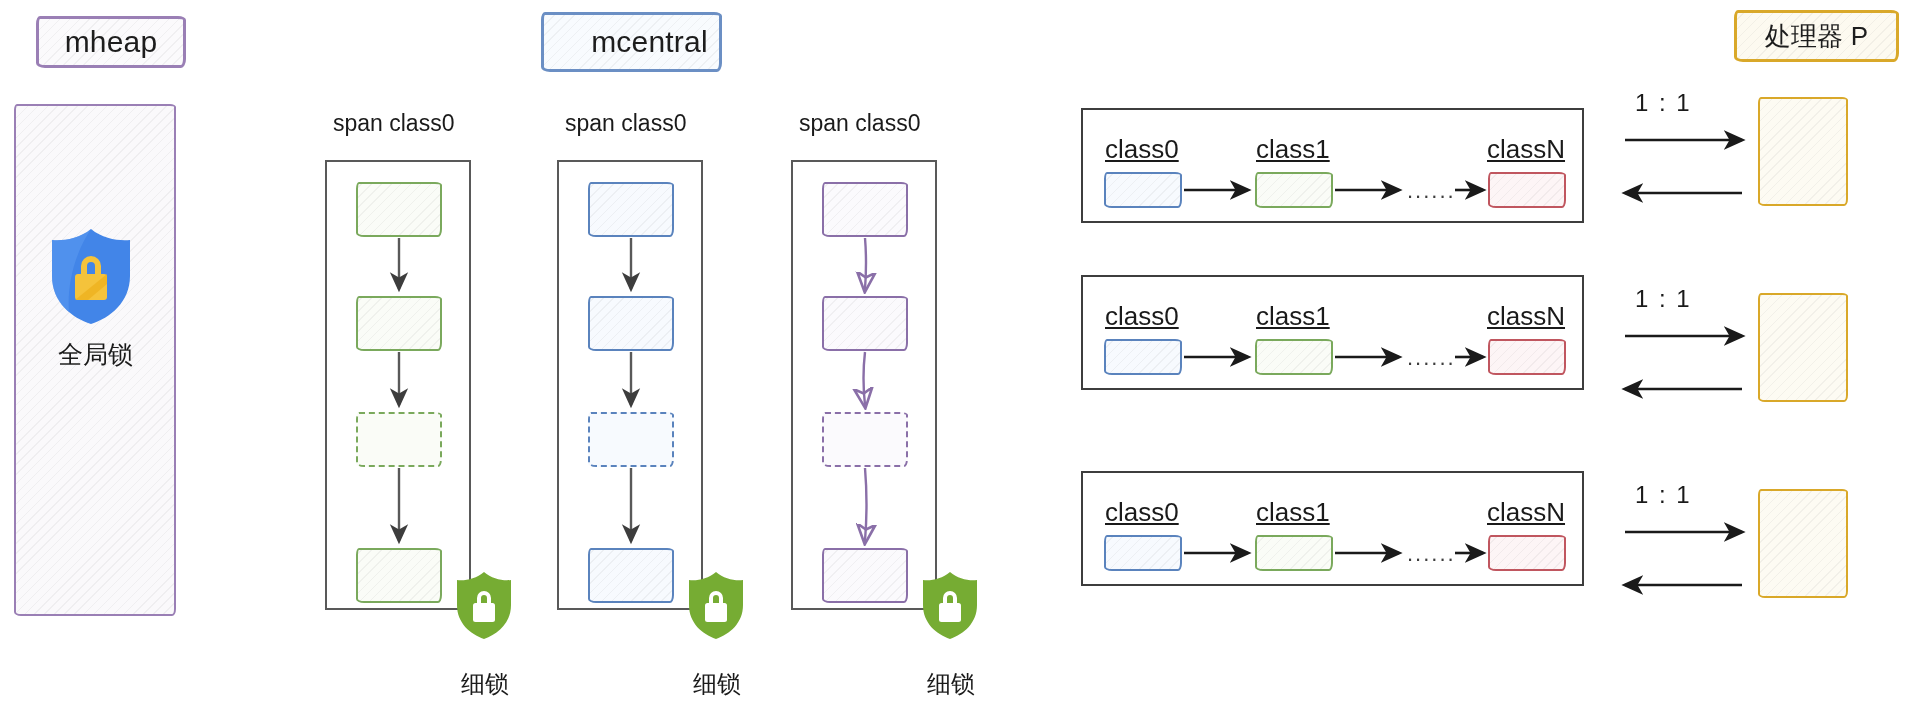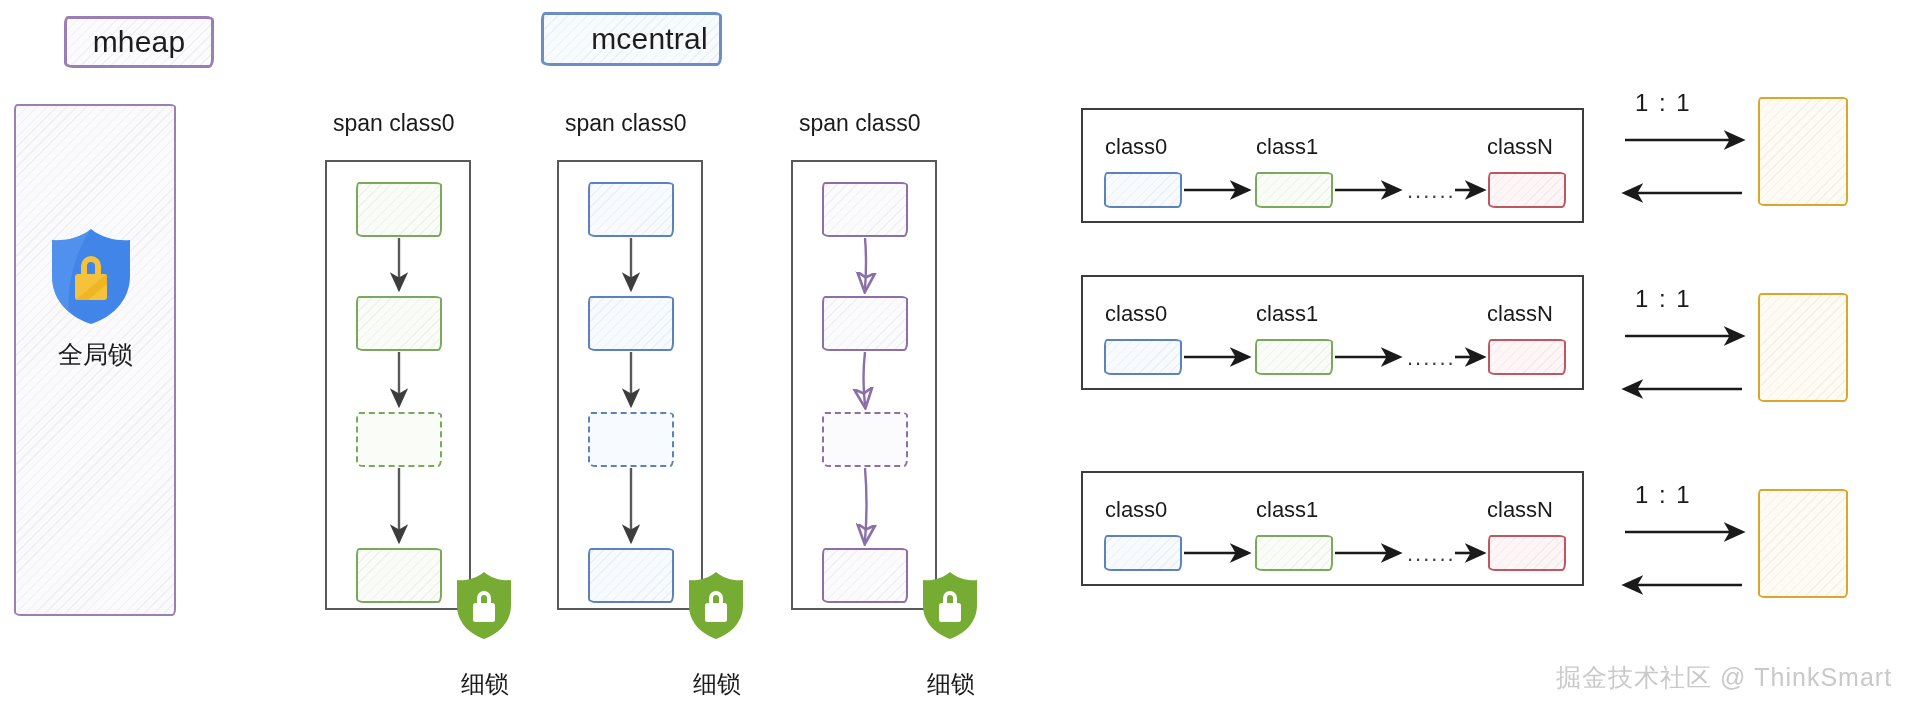--- a/index.html
+++ b/index.html
@@ -55,7 +55,7 @@
     border-radius: 4px 8px 5px 9px / 8px 4px 9px 5px;
     position: absolute;
   }
-  .title-purple { border-color: #9a7fb5; background-color: #fbfafc; margin-left: 28px; }
+  .title-purple { border-color: #9a7fb5; background-color: #fbfafc; }
   .title-blue   { border-color: #6b8fc4; background-color: #f8fbfe; }
   .title-red    { border-color: #c0505a; background-color: #fdf3f4; }
   .title-gold   { border-color: #d9a829; background-color: #fdfaf0; }

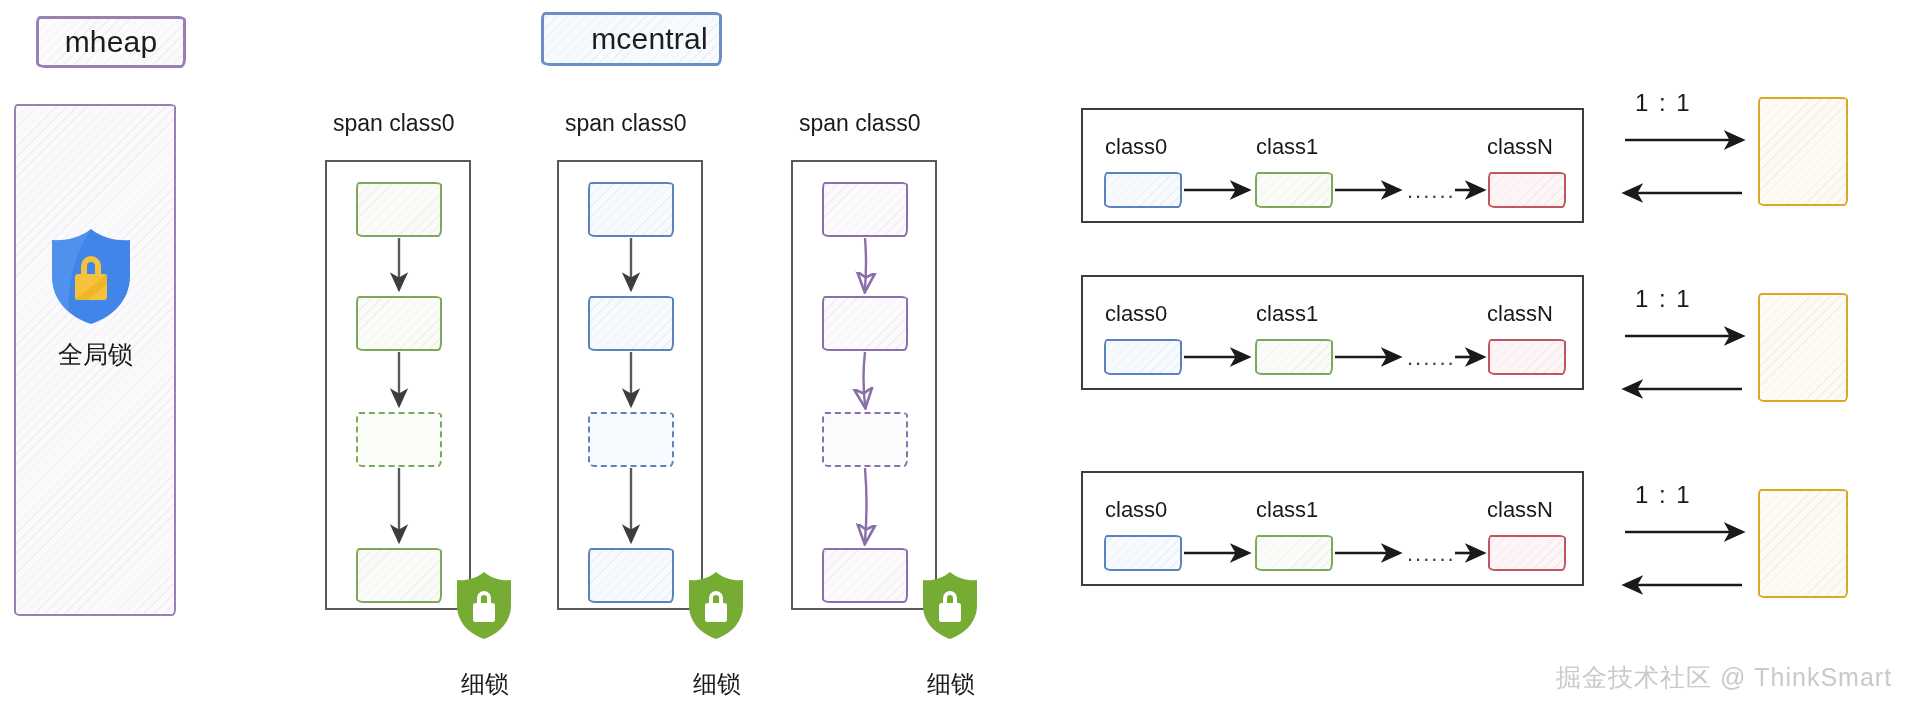--- a/index.html
+++ b/index.html
@@ -154,7 +154,7 @@
   </div>
   <div class="lbl lbl-cn" style="left:58px; top:338px; width:74px; text-align:left; font-size:25px;">全局锁</div>
 
-  <div class="title-pill title-blue hatch" style="left:541px; top:12px; width:181px; height:54px;padding-left:36px;">
+  <div class="title-pill title-blue hatch" style="left:541px; top:12px; width:181px; height:60px;padding-left:36px;">
     <span>mcentral</span>
   </div>
 

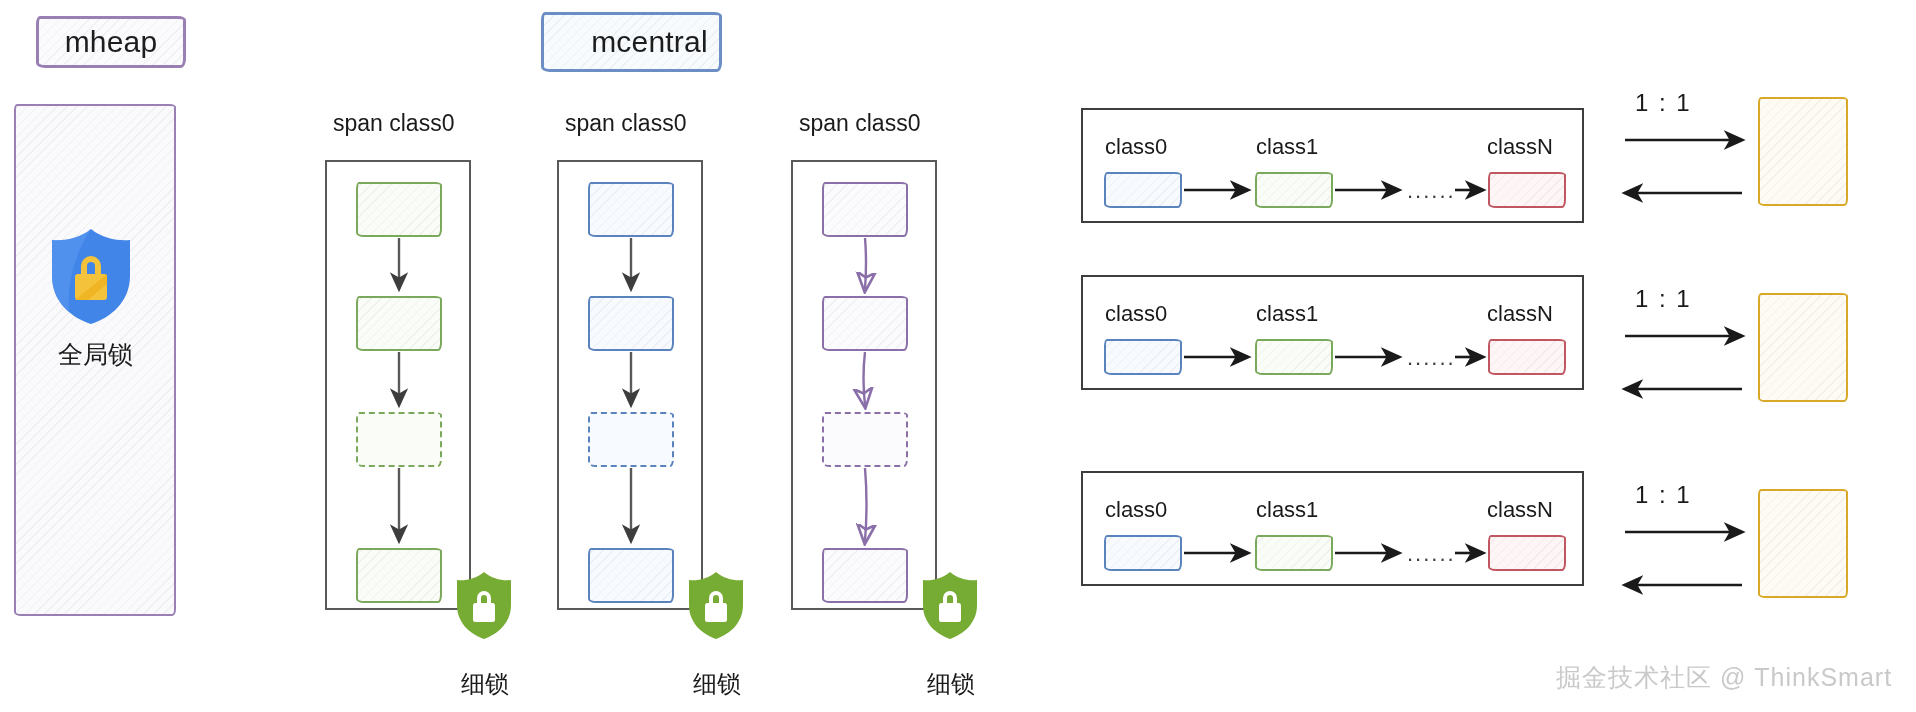--- a/index.html
+++ b/index.html
@@ -237,6 +237,9 @@
   <div class="lbl lbl-ratio" style="left:1635px; top:481px;">1 : 1</div>
   <div class="sketchbox hatch" style="left:1758px; top:489px; width:90px; height:109px; border-color:#d9a829; background-color:#fdfbf3;"></div>
 
+  <div class="title-pill title-gold hatch" style="left:1734px; top:10px; width:165px; height:52px; font-size:26px;">
+    <span>处理器 P</span>
+  </div>
 
 
   <div class="watermark" style="left:1556px; top:661px;">掘金技术社区 @ ThinkSmart</div>

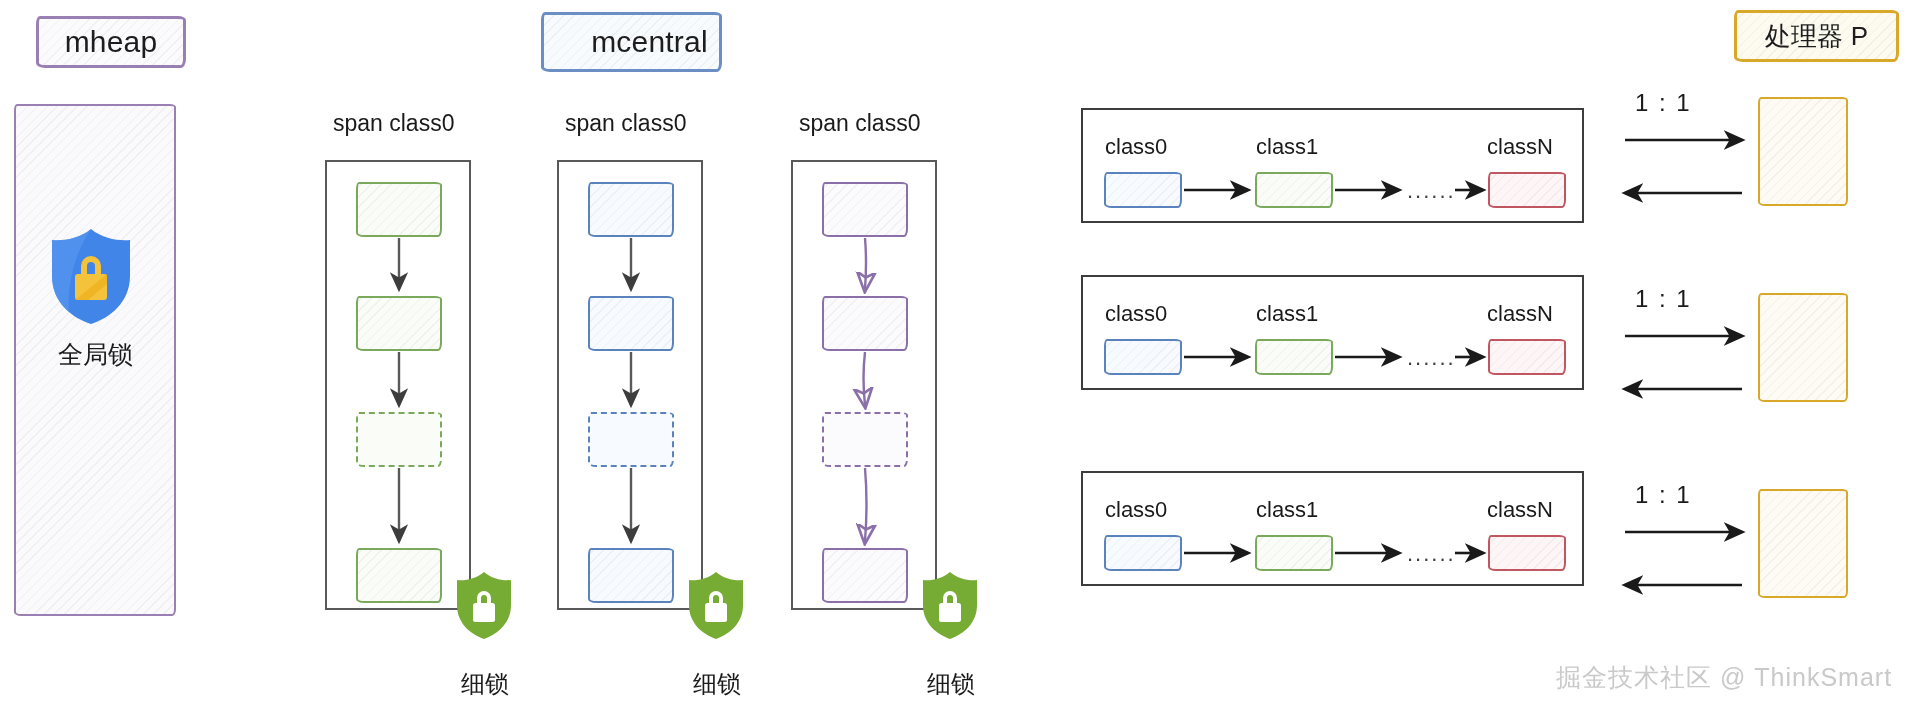--- a/index.html
+++ b/index.html
@@ -70,7 +70,7 @@
   }
   .lbl-cn { font-size: 24px; }
   .lbl-span { font-size: 23px; }
-  .lbl-class { font-size: 22px; }
+  .lbl-class { font-size: 26px; text-decoration: underline; }
   .lbl-ratio { font-size: 24px; letter-spacing: 2px; }
 
   

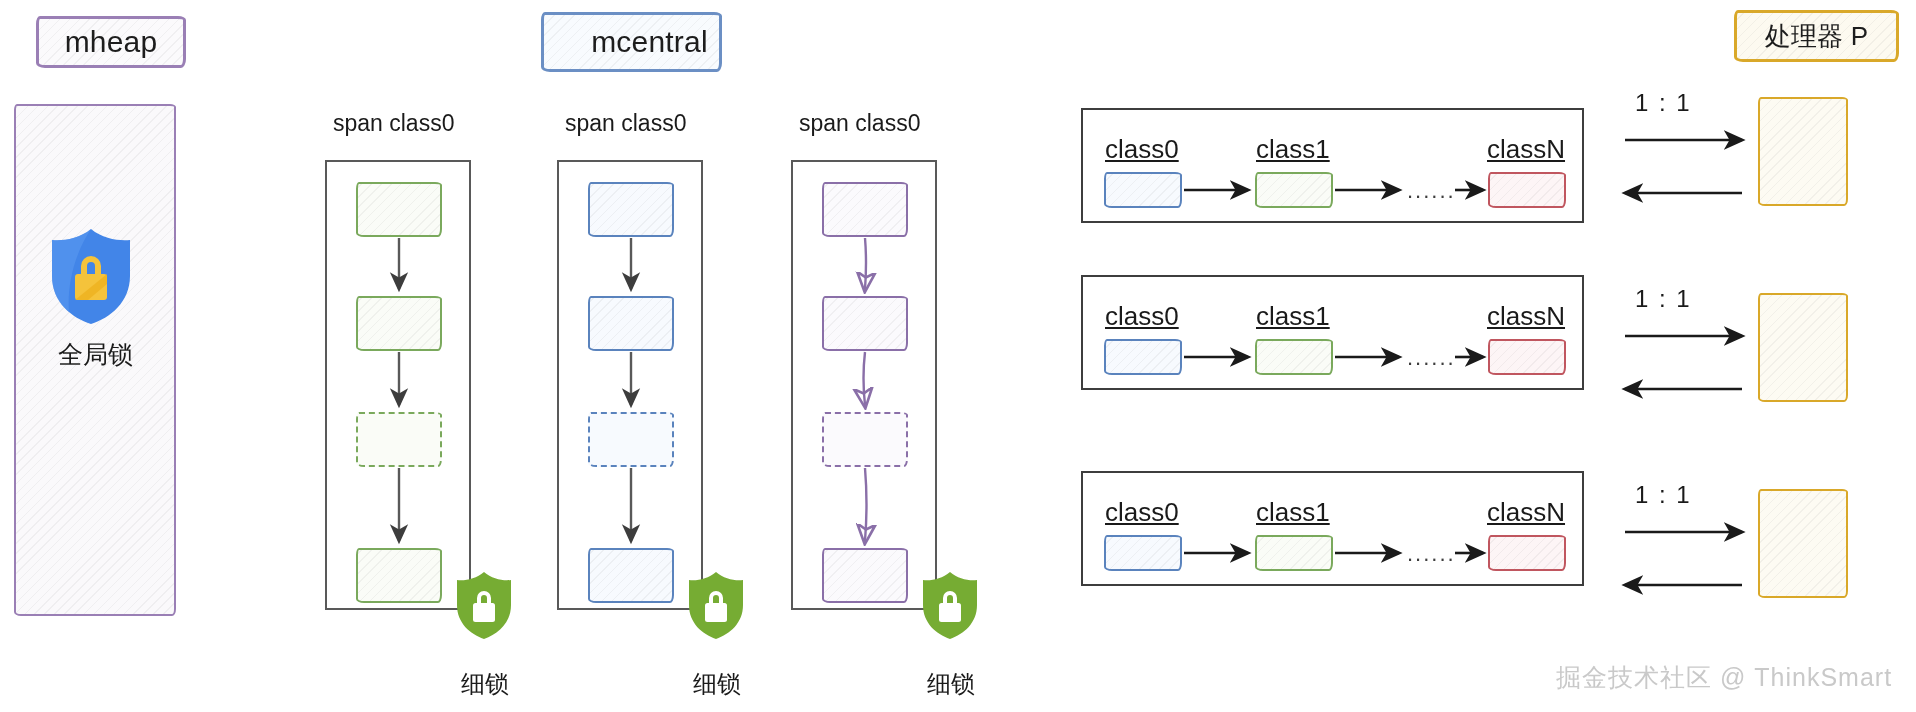--- a/index.html
+++ b/index.html
@@ -242,7 +242,6 @@
   </div>
 
 
-  <div class="watermark" style="left:1556px; top:661px;">掘金技术社区 @ ThinkSmart</div>
 
   <svg class="overlay">
     <defs>

